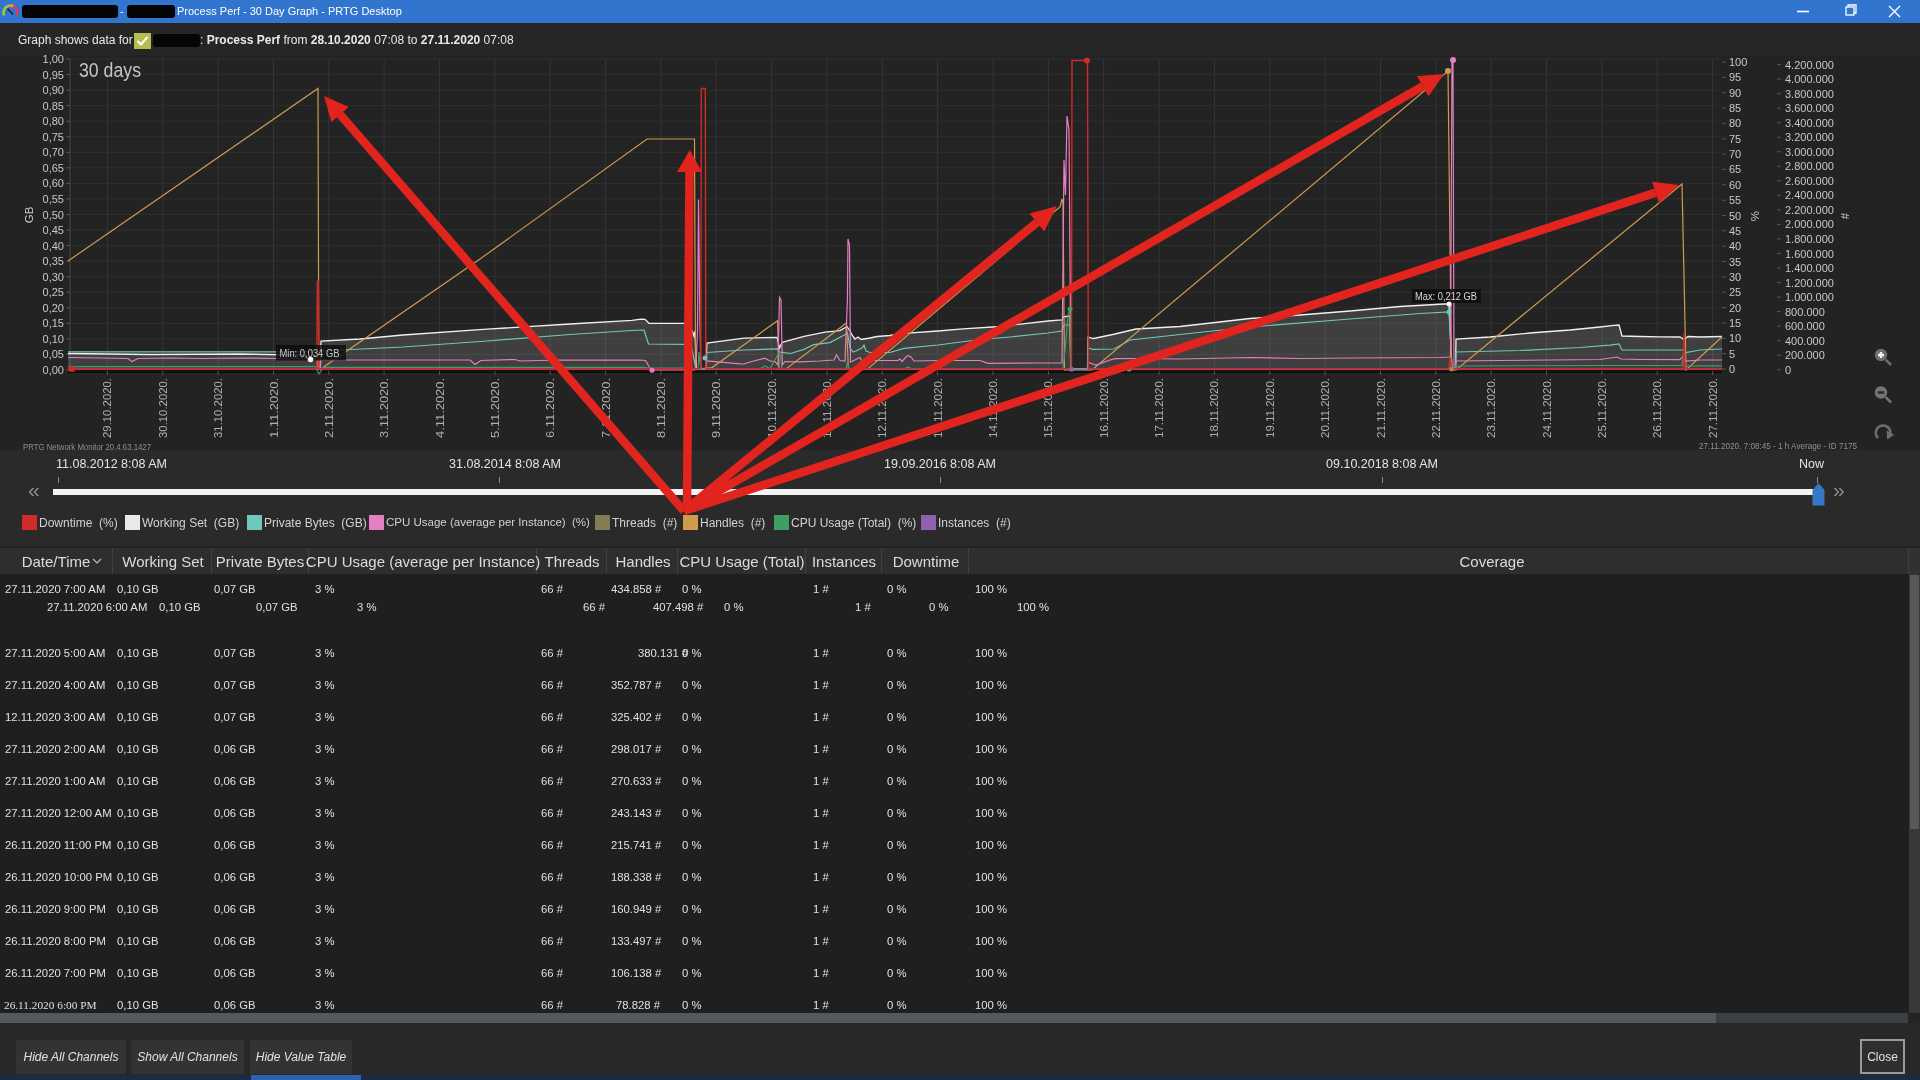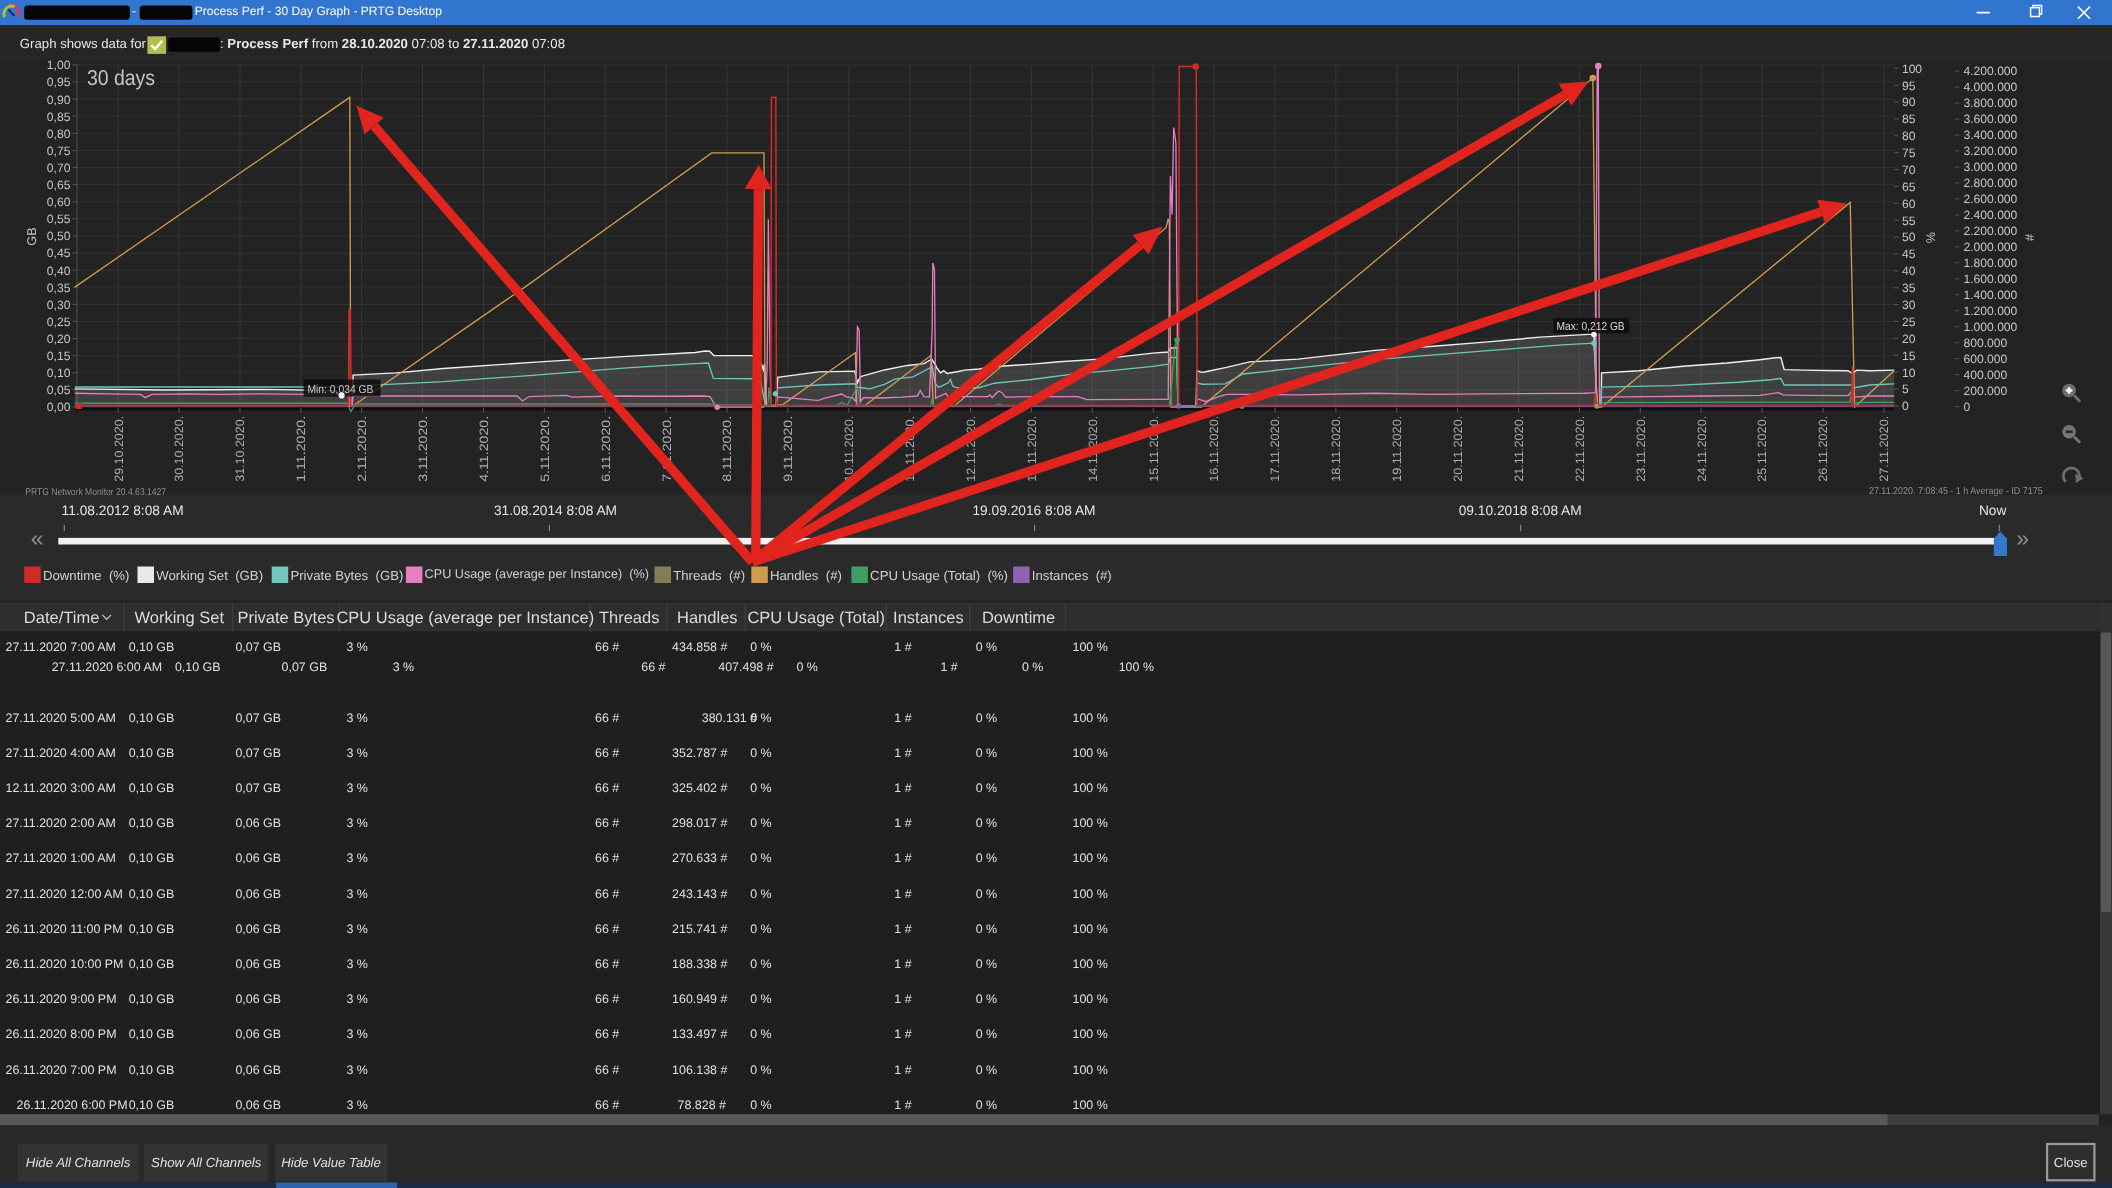--- a/index.html
+++ b/index.html
@@ -474,6 +474,9 @@
       <div class="hc" style="left:882px;width:87px;">
         <span style="position:absolute;left:44px;transform:translateX(-50%);white-space:nowrap;">Downtime</span>
       </div>
+      <div class="hc" style="left:969px;width:940px;">
+        <span style="position:absolute;left:523px;transform:translateX(-50%);white-space:nowrap;">Coverage</span>
+      </div>
       <svg class="chev" width="10" height="6" viewBox="0 0 10 6">
         <path d="M1 1 L5 5 L9 1" stroke="#bbb" stroke-width="1.2" fill="none"></path>
       </svg>

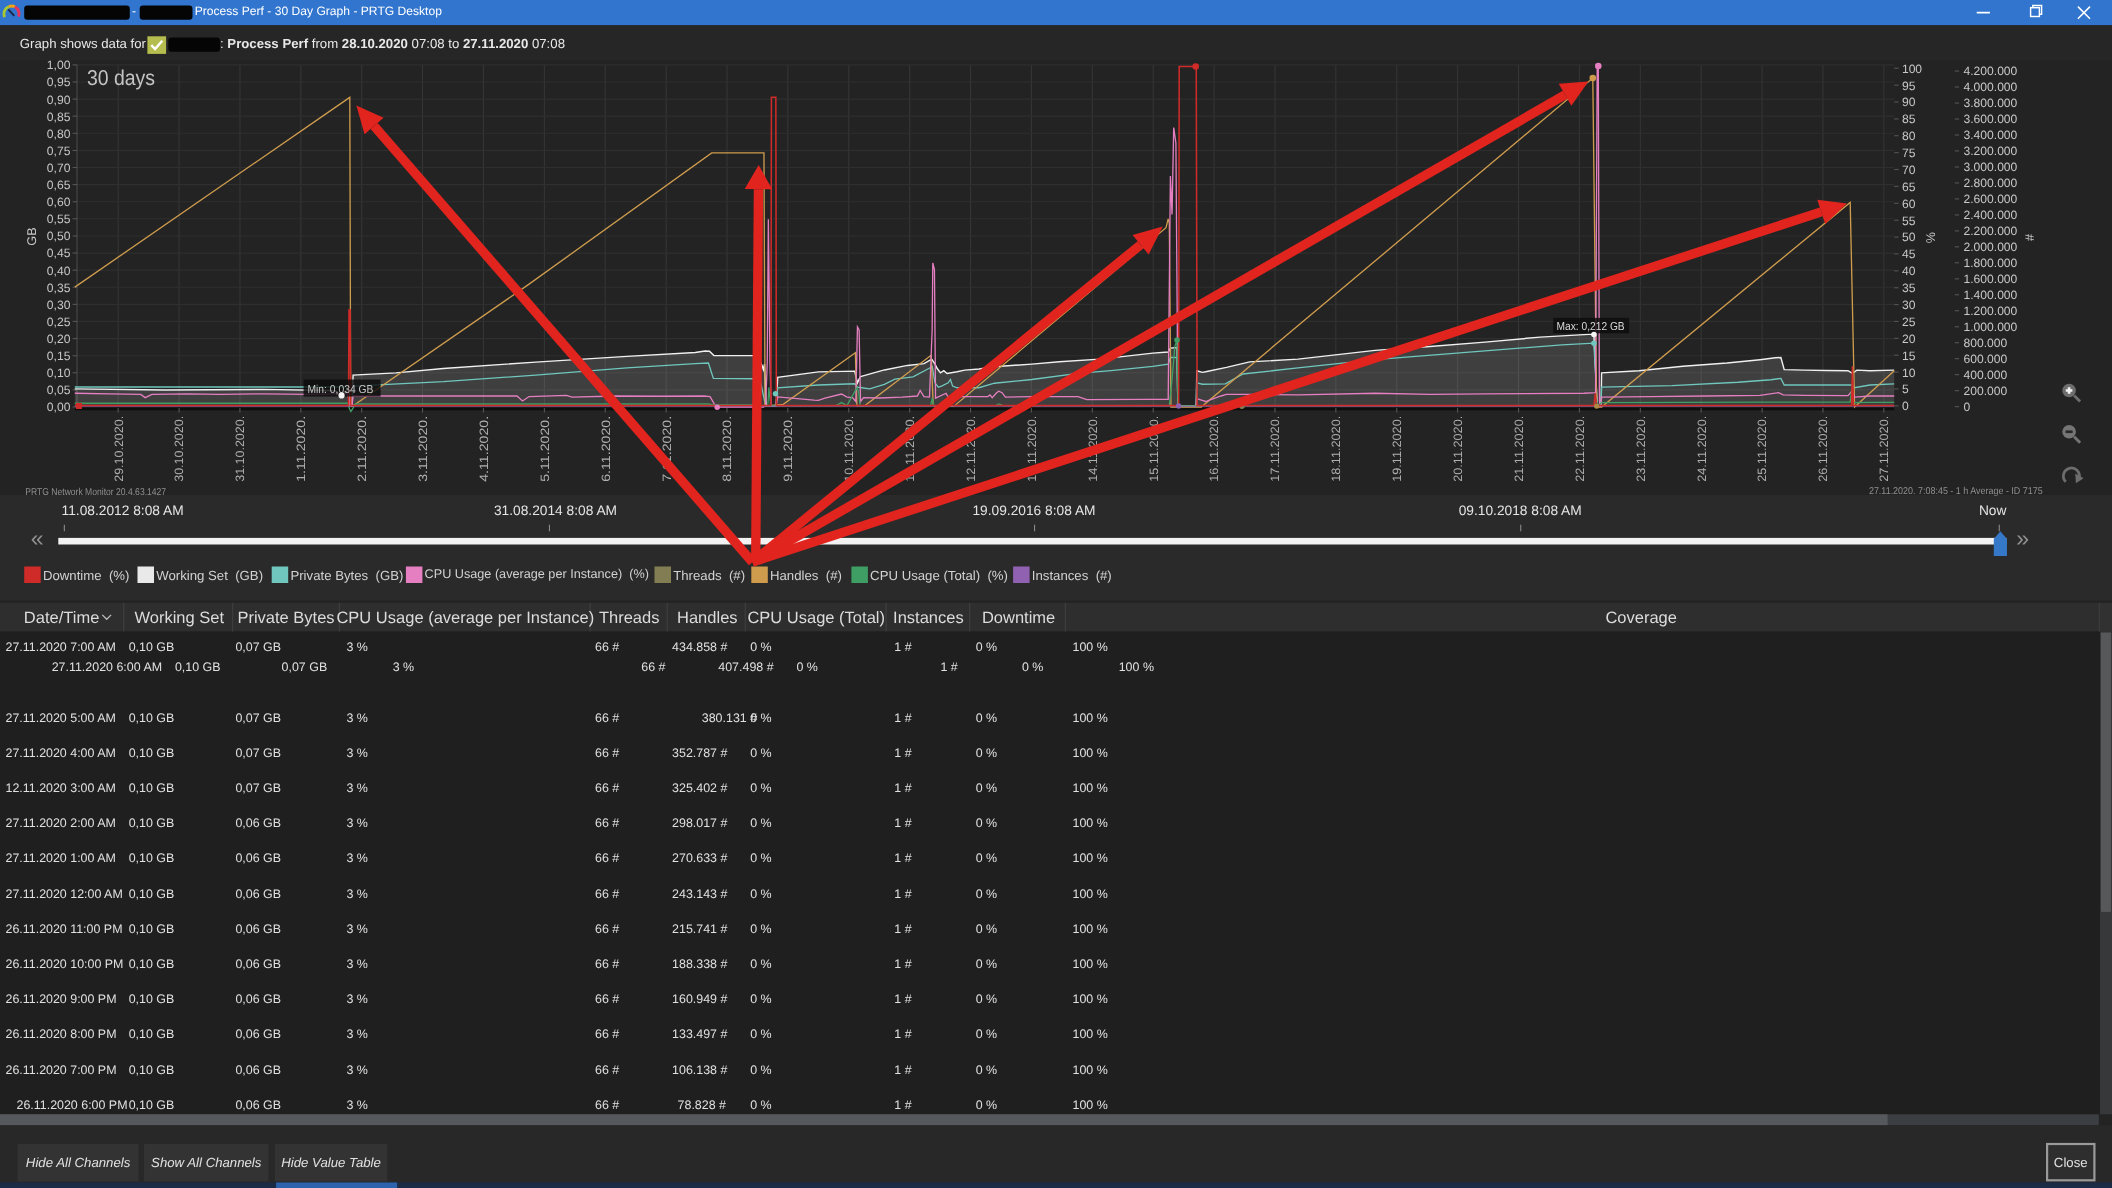--- a/index.html
+++ b/index.html
@@ -639,7 +639,7 @@
       <span style="left:975px;">100 %</span>
     </div>
     <div class="tr" style="top:990px;">
-      <span style="left:15px;">26.11.2020 6:00 PM</span>
+      <span style="left:4px;font-family:Liberation Serif, serif;">26.11.2020 6:00 PM</span>
       <span style="left:117px;">0,10 GB</span>
       <span style="left:214px;">0,06 GB</span>
       <span style="left:315px;">3 %</span>

